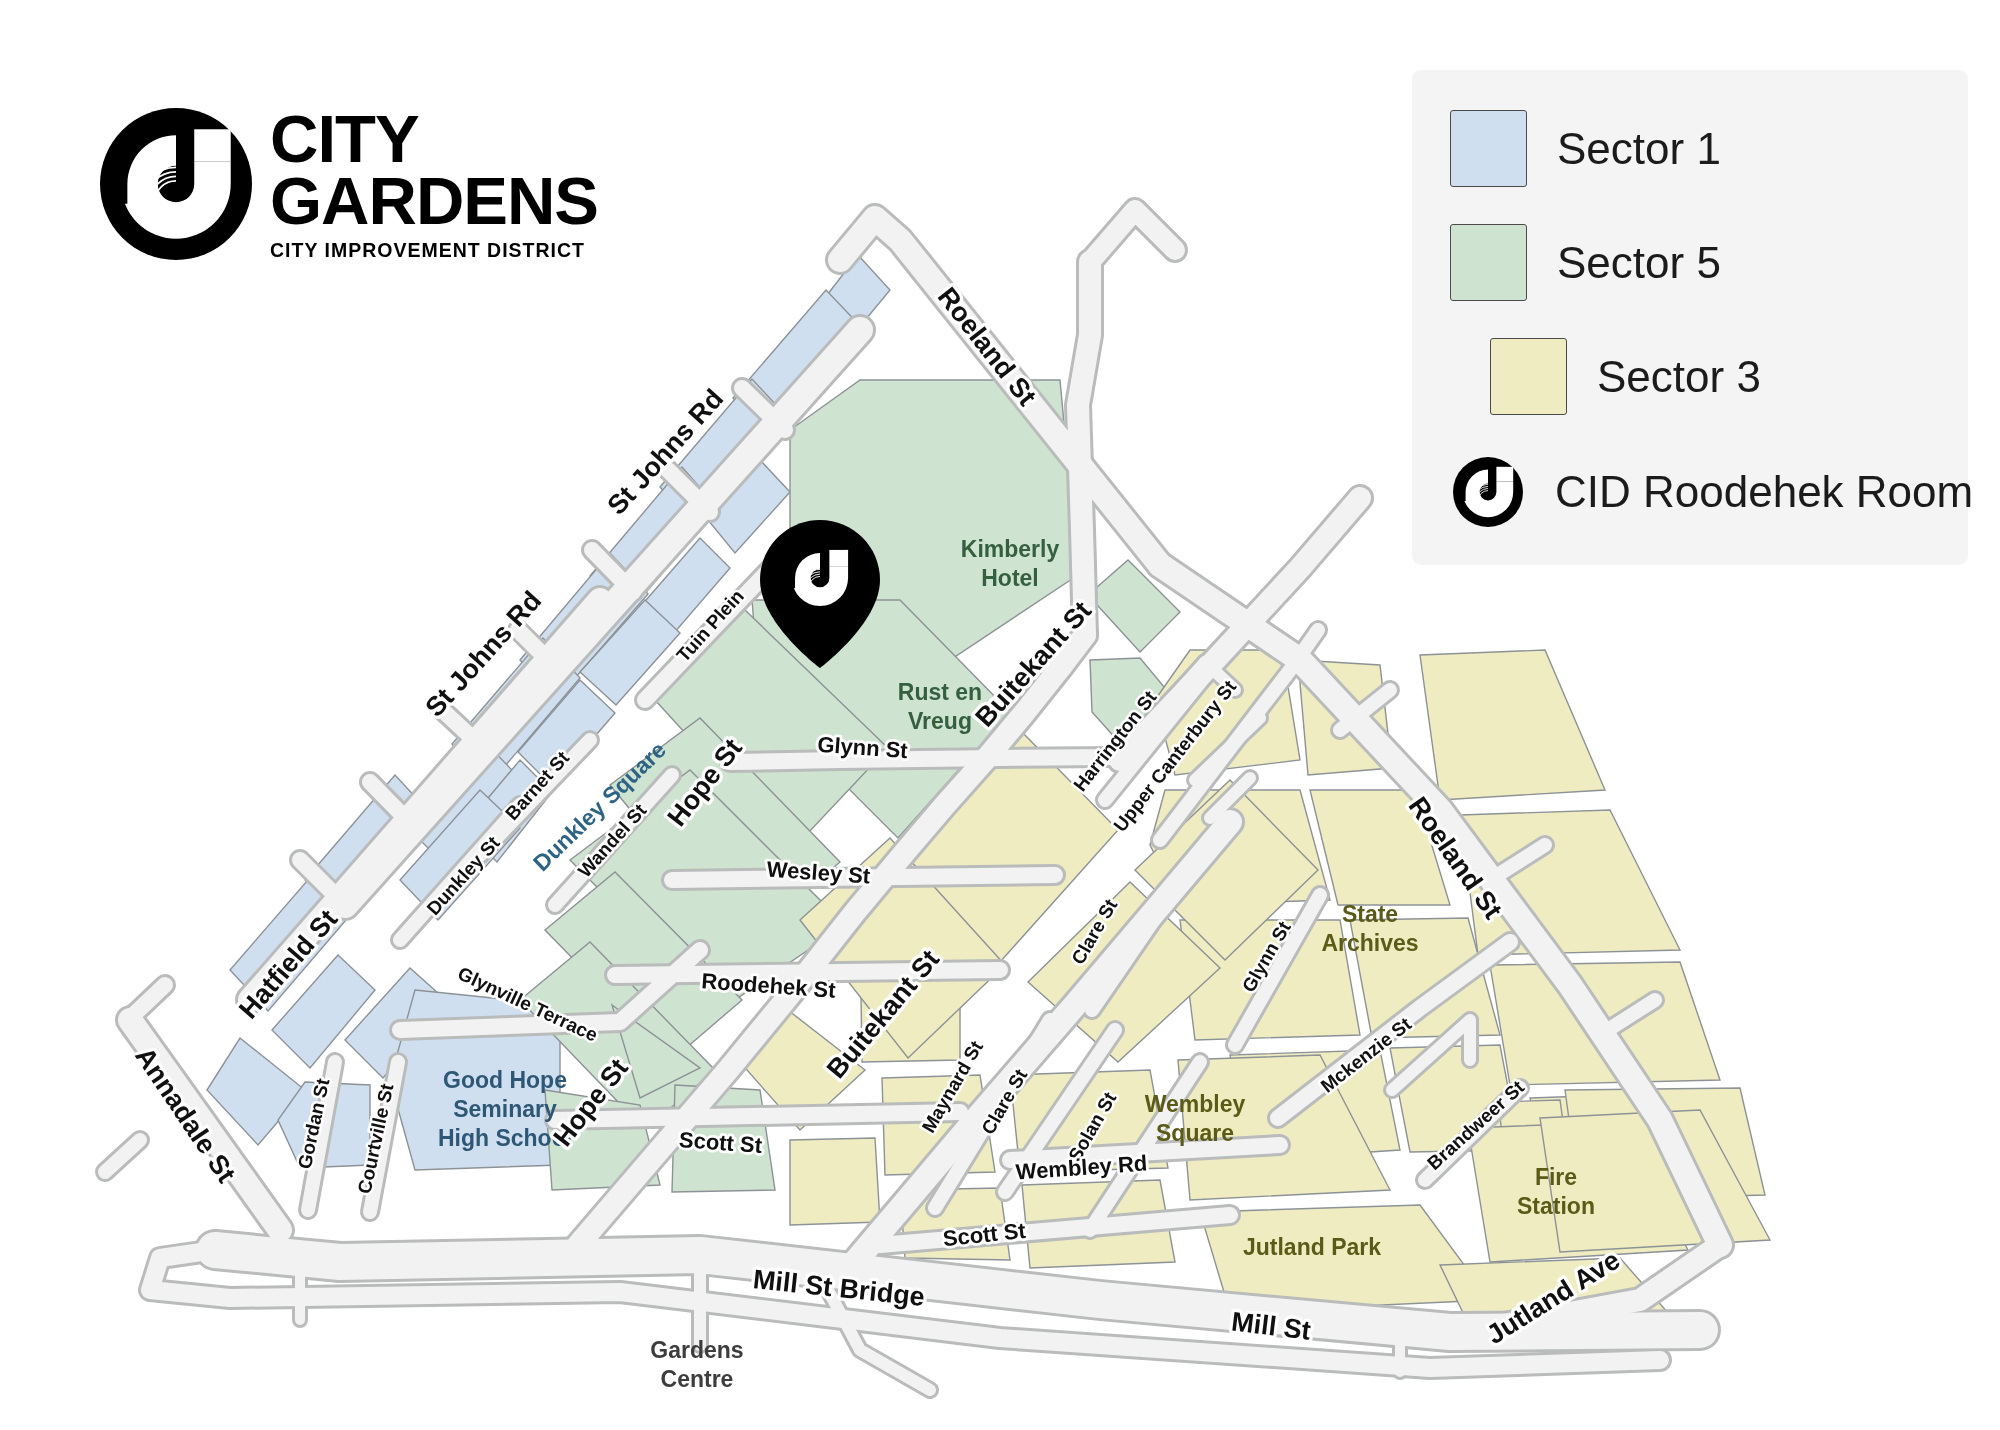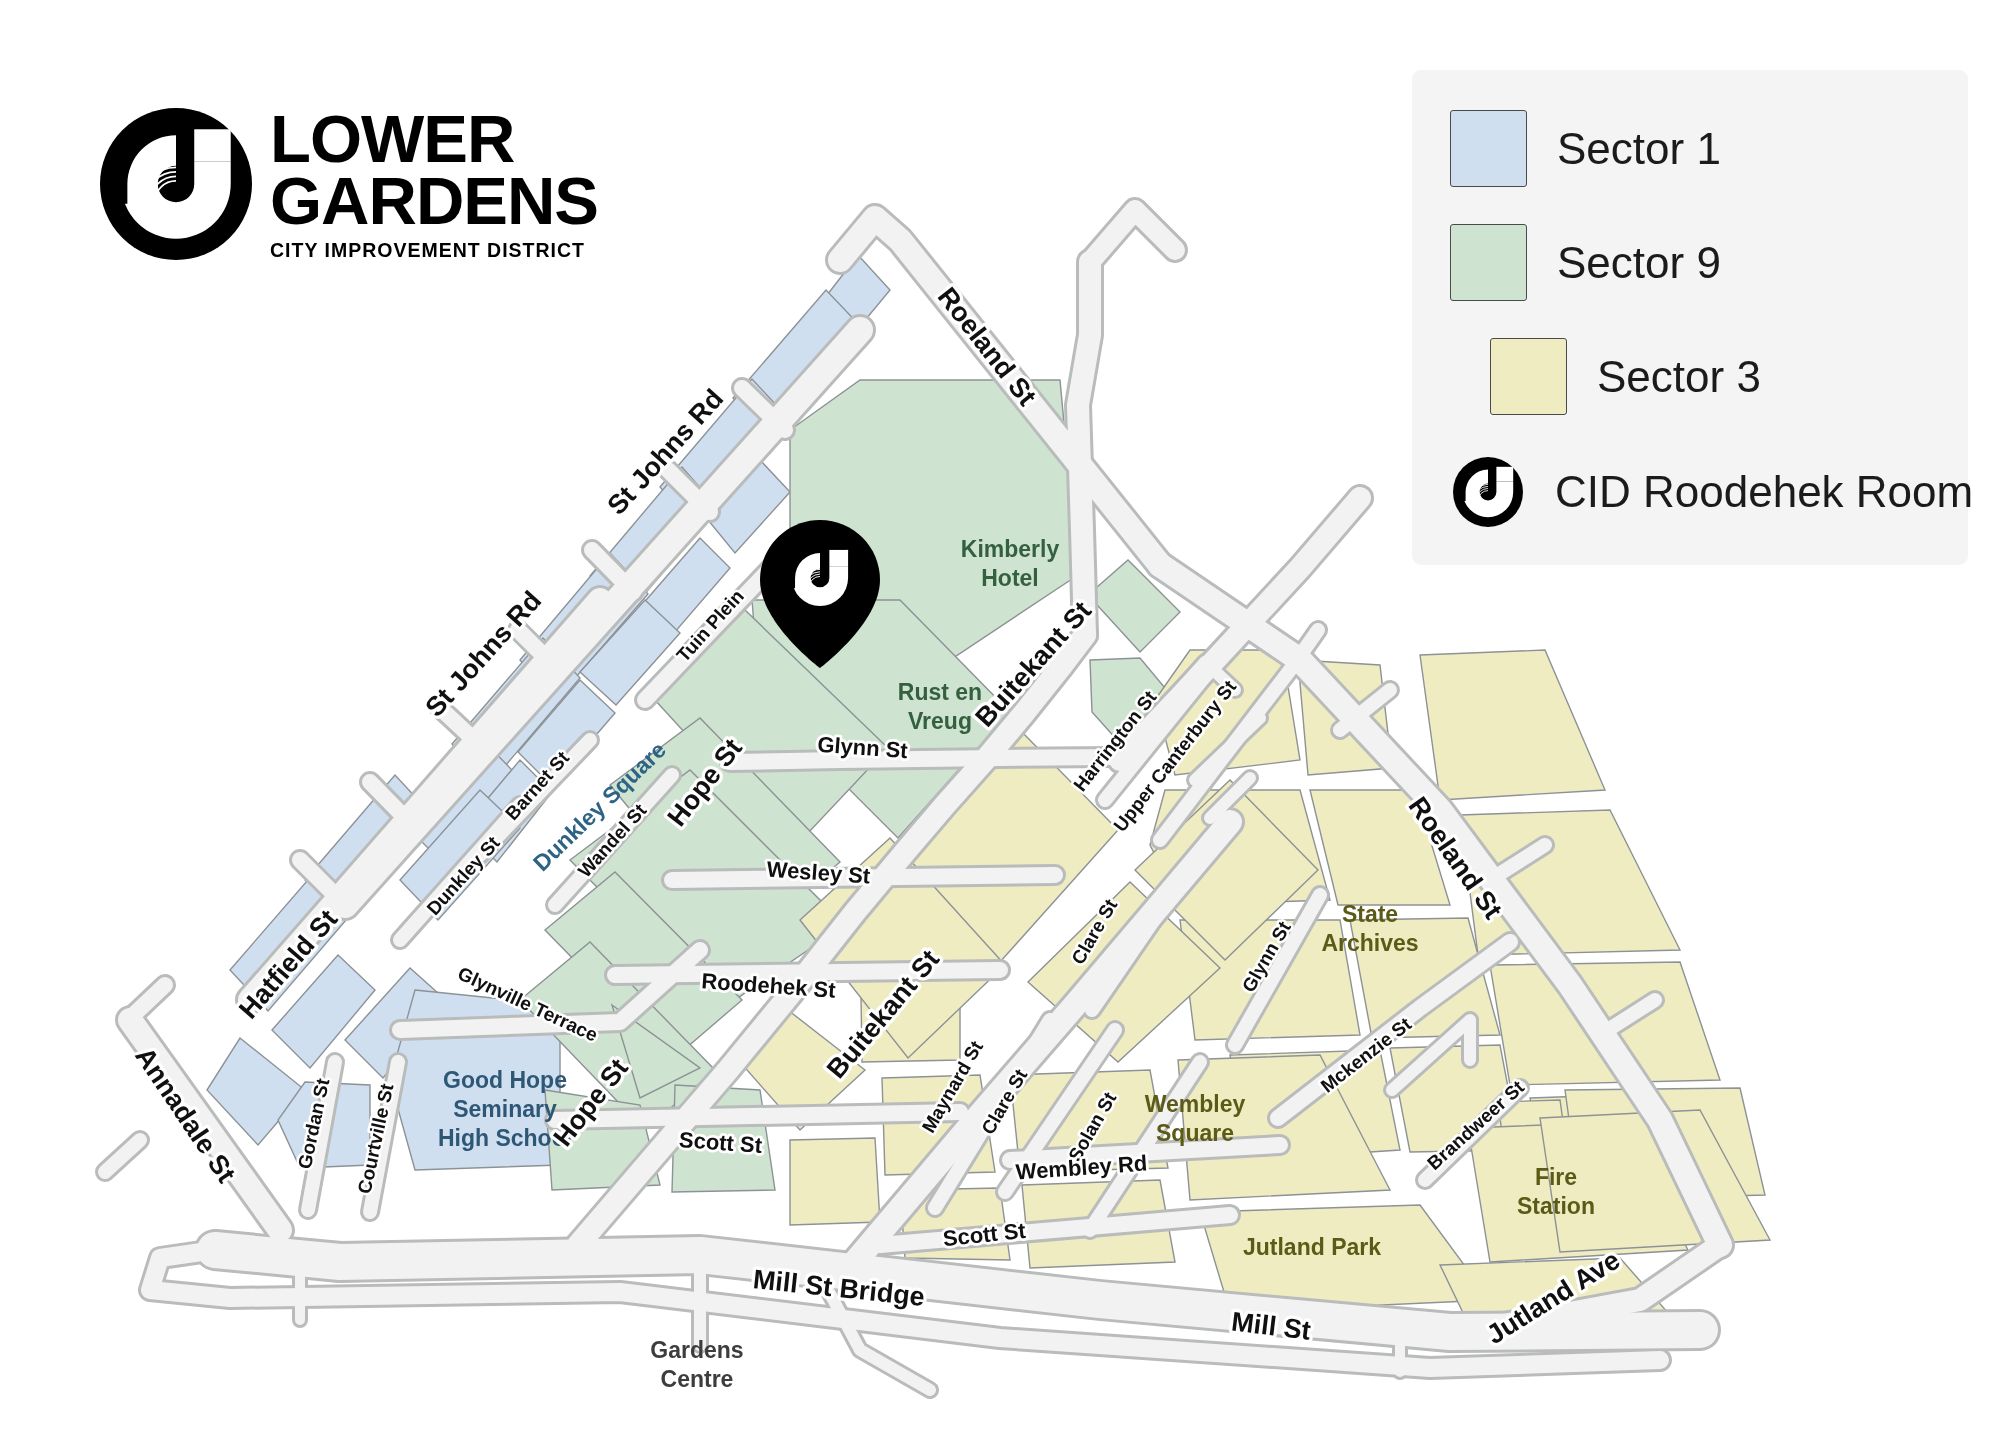--- a/index.html
+++ b/index.html
@@ -412,7 +412,7 @@
     </svg>
   </div>
   <div id="brand-words">
-    <div class="wm-1">LOWER</div>
+    <div class="wm-1">CITY</div>
     <div class="wm-2">GARDENS</div>
     <div class="wm-3">CITY IMPROVEMENT DISTRICT</div>
   </div>

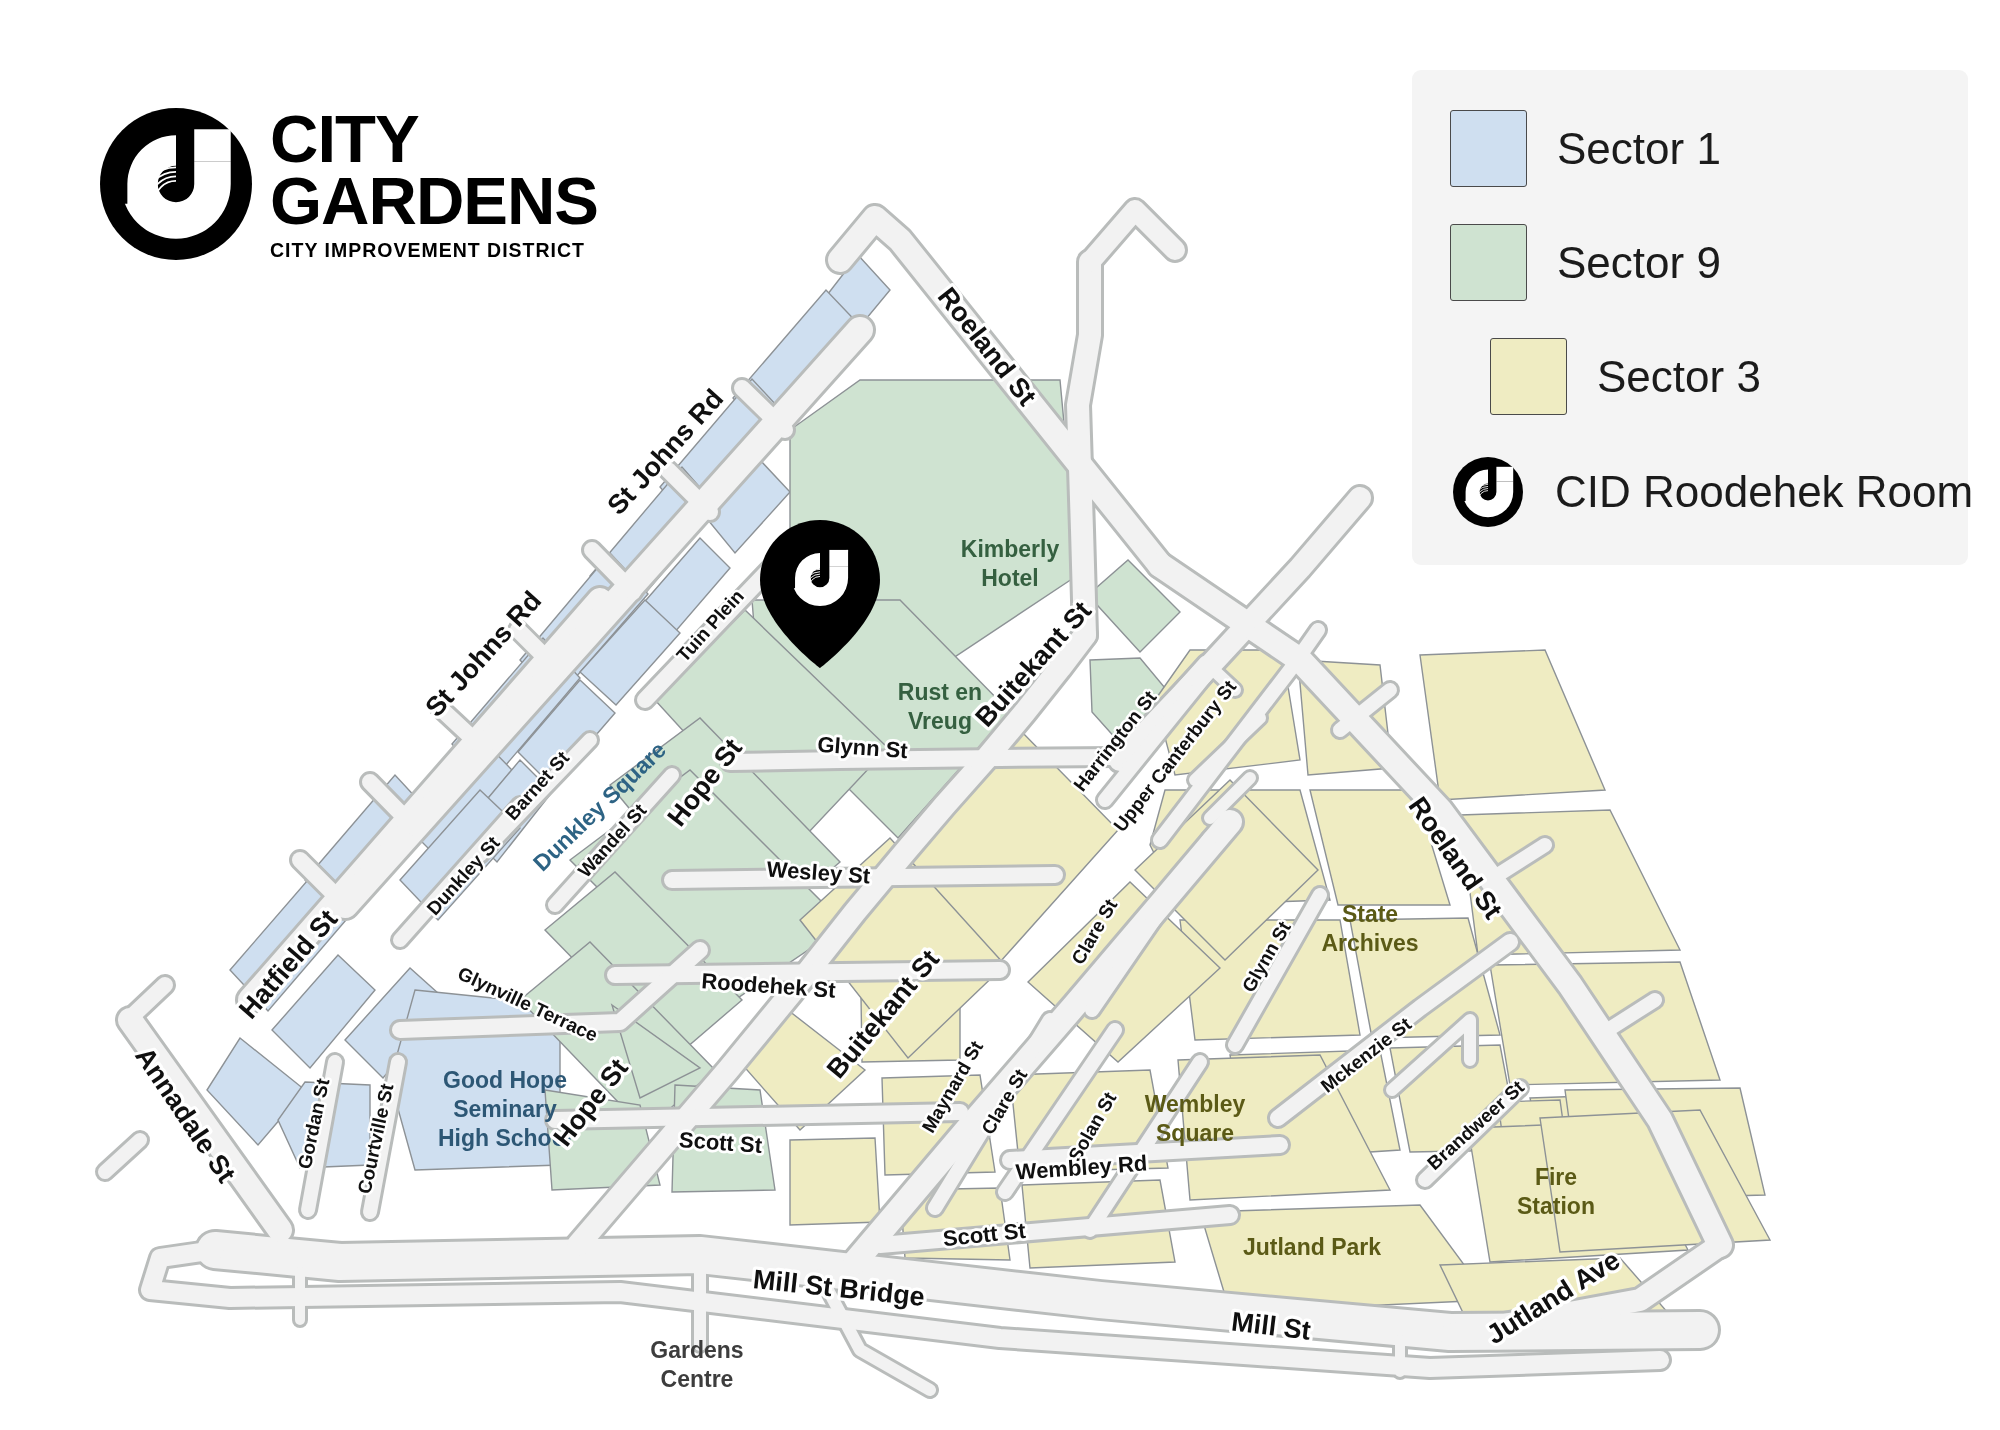--- a/index.html
+++ b/index.html
@@ -425,7 +425,7 @@
   </div>
   <div class="legend-row">
     <span class="swatch" style="background:#cfe3d1"></span>
-    <span class="legend-label">Sector 9</span>
+    <span class="legend-label">Sector 5</span>
   </div>
   <div class="legend-row">
     <span class="swatch" style="background:#efecc2"></span>

